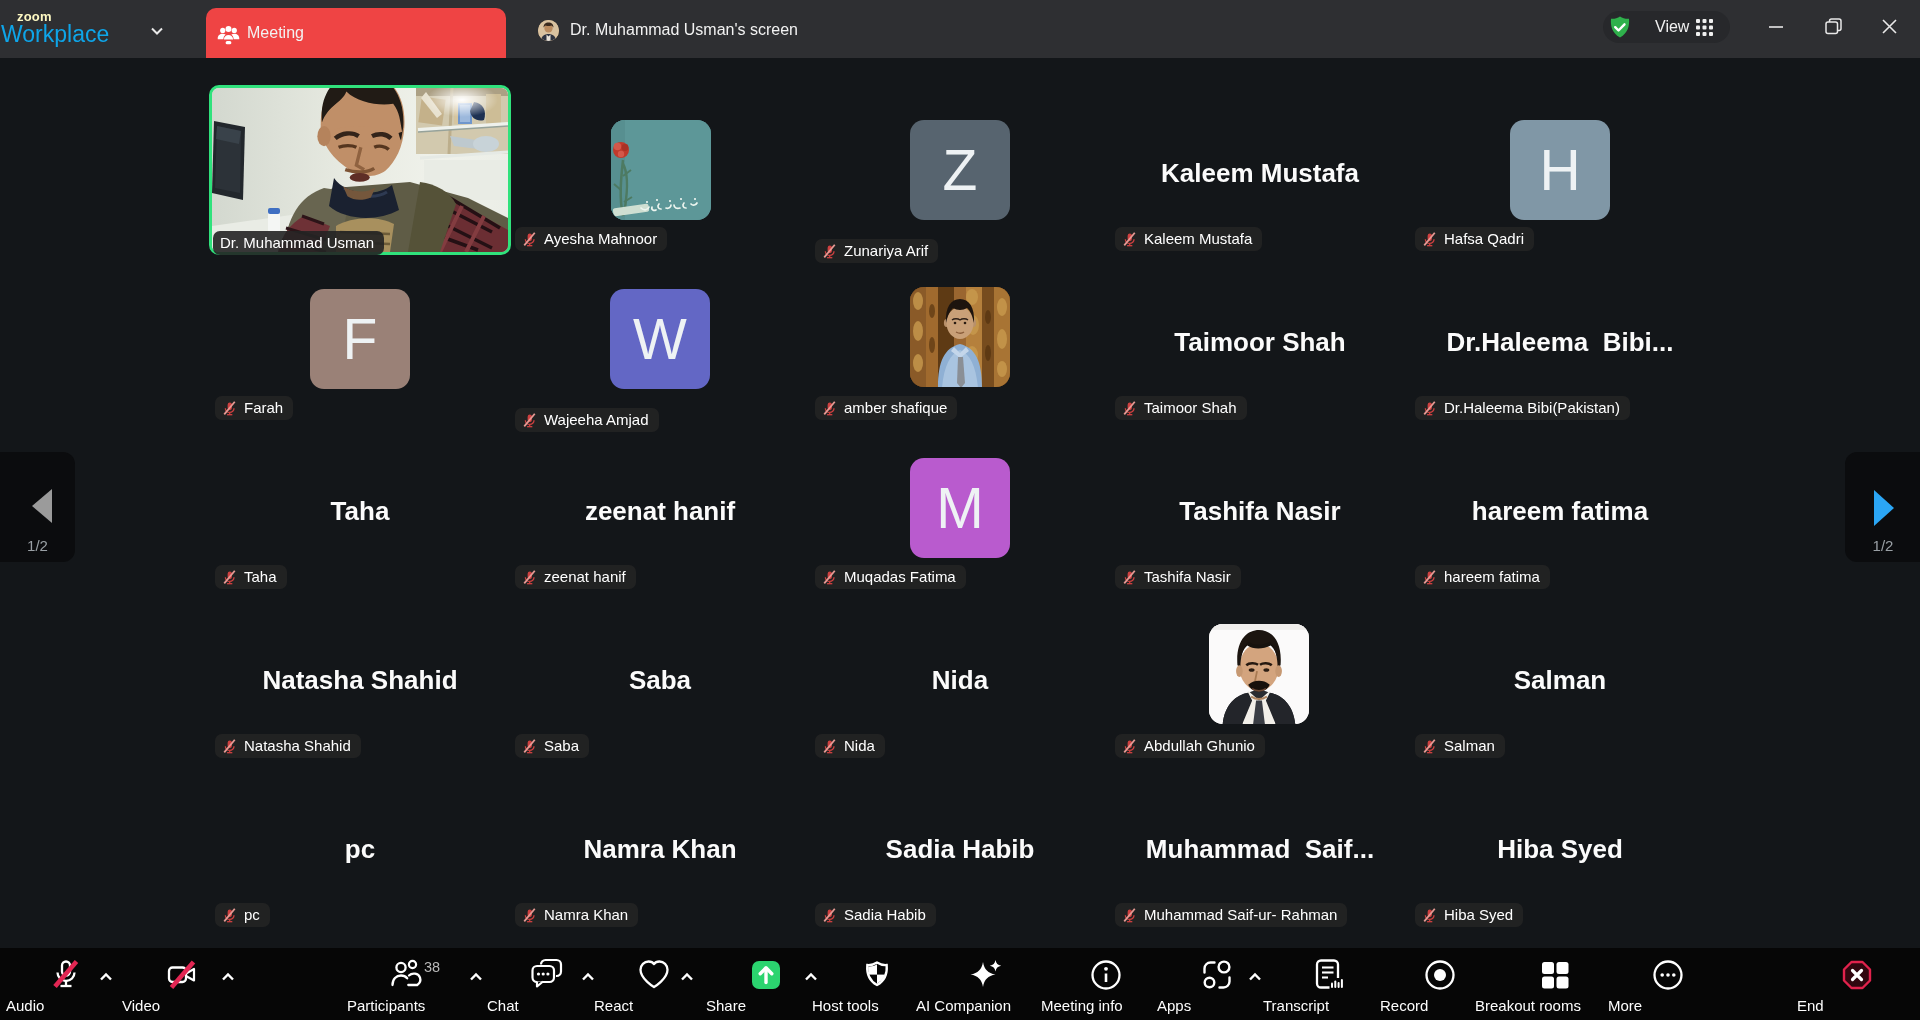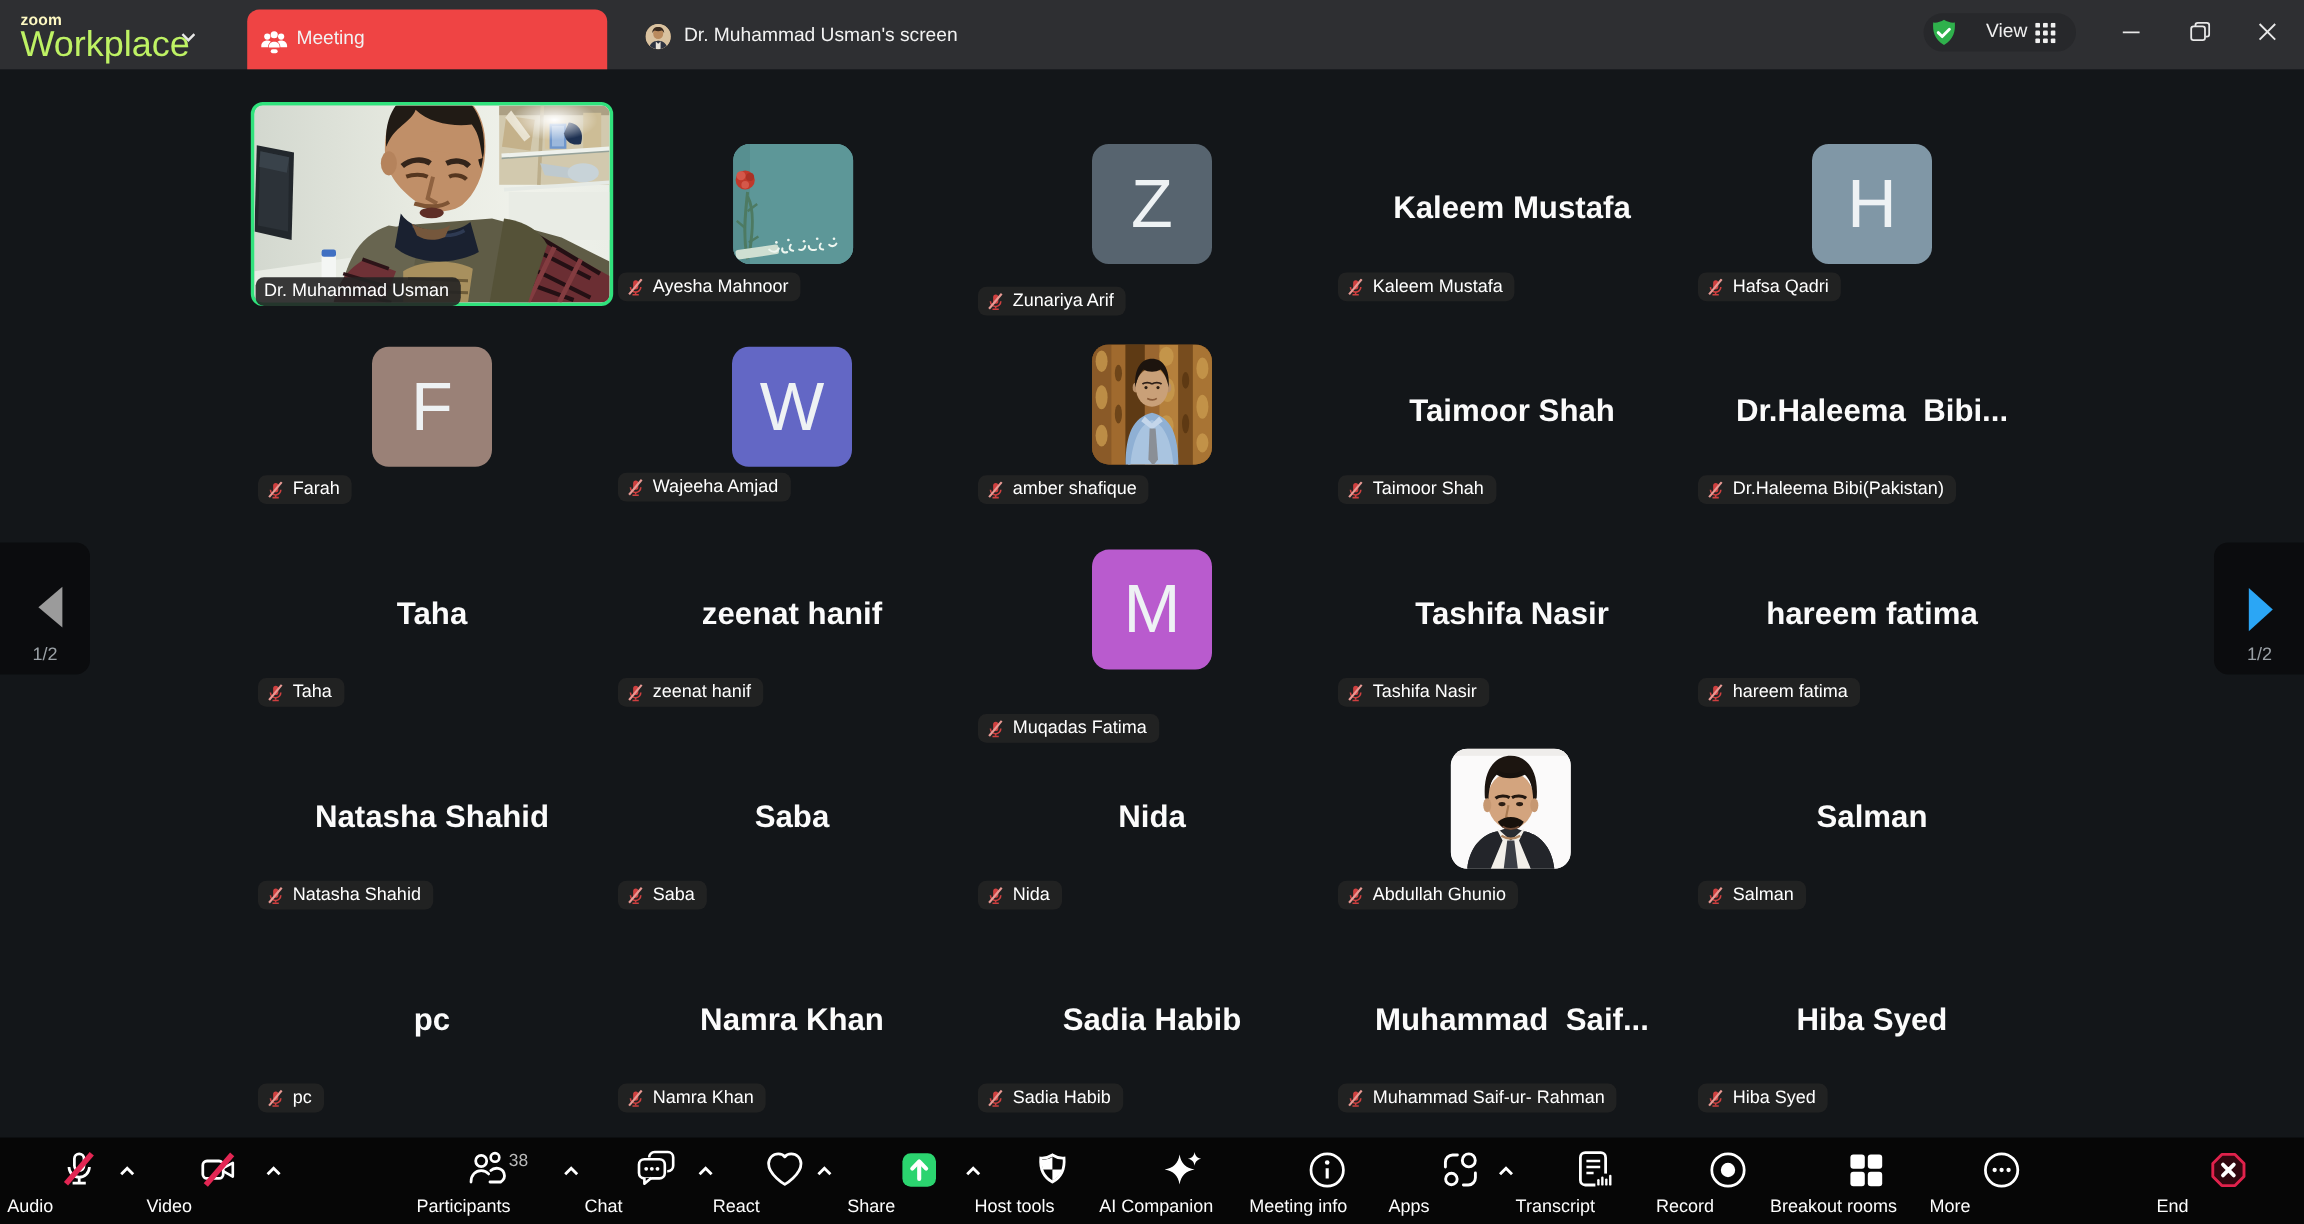--- a/index.html
+++ b/index.html
@@ -23,7 +23,7 @@
 
 <div id="topbar">
 <div style="position:absolute;left:17px;top:9px;color:#fef9c3;font-size:13px;font-weight:700;letter-spacing:.2px;">zoom</div>
-<div style="position:absolute;left:17px;top:21px;color:#bef264;font-size:30px;">Workplace</div>
+<div style="position:absolute;left:1px;top:21px;color:#0ea5e9;font-size:23px;">Workplace</div>
 <svg style="position:absolute;left:148px;top:22px;" width="18" height="18" viewBox="0 0 18 18">
       <path d="M4 6.5l5 5 5-5" fill="none" stroke="#e8e8e8" stroke-width="2"></path>
     </svg>

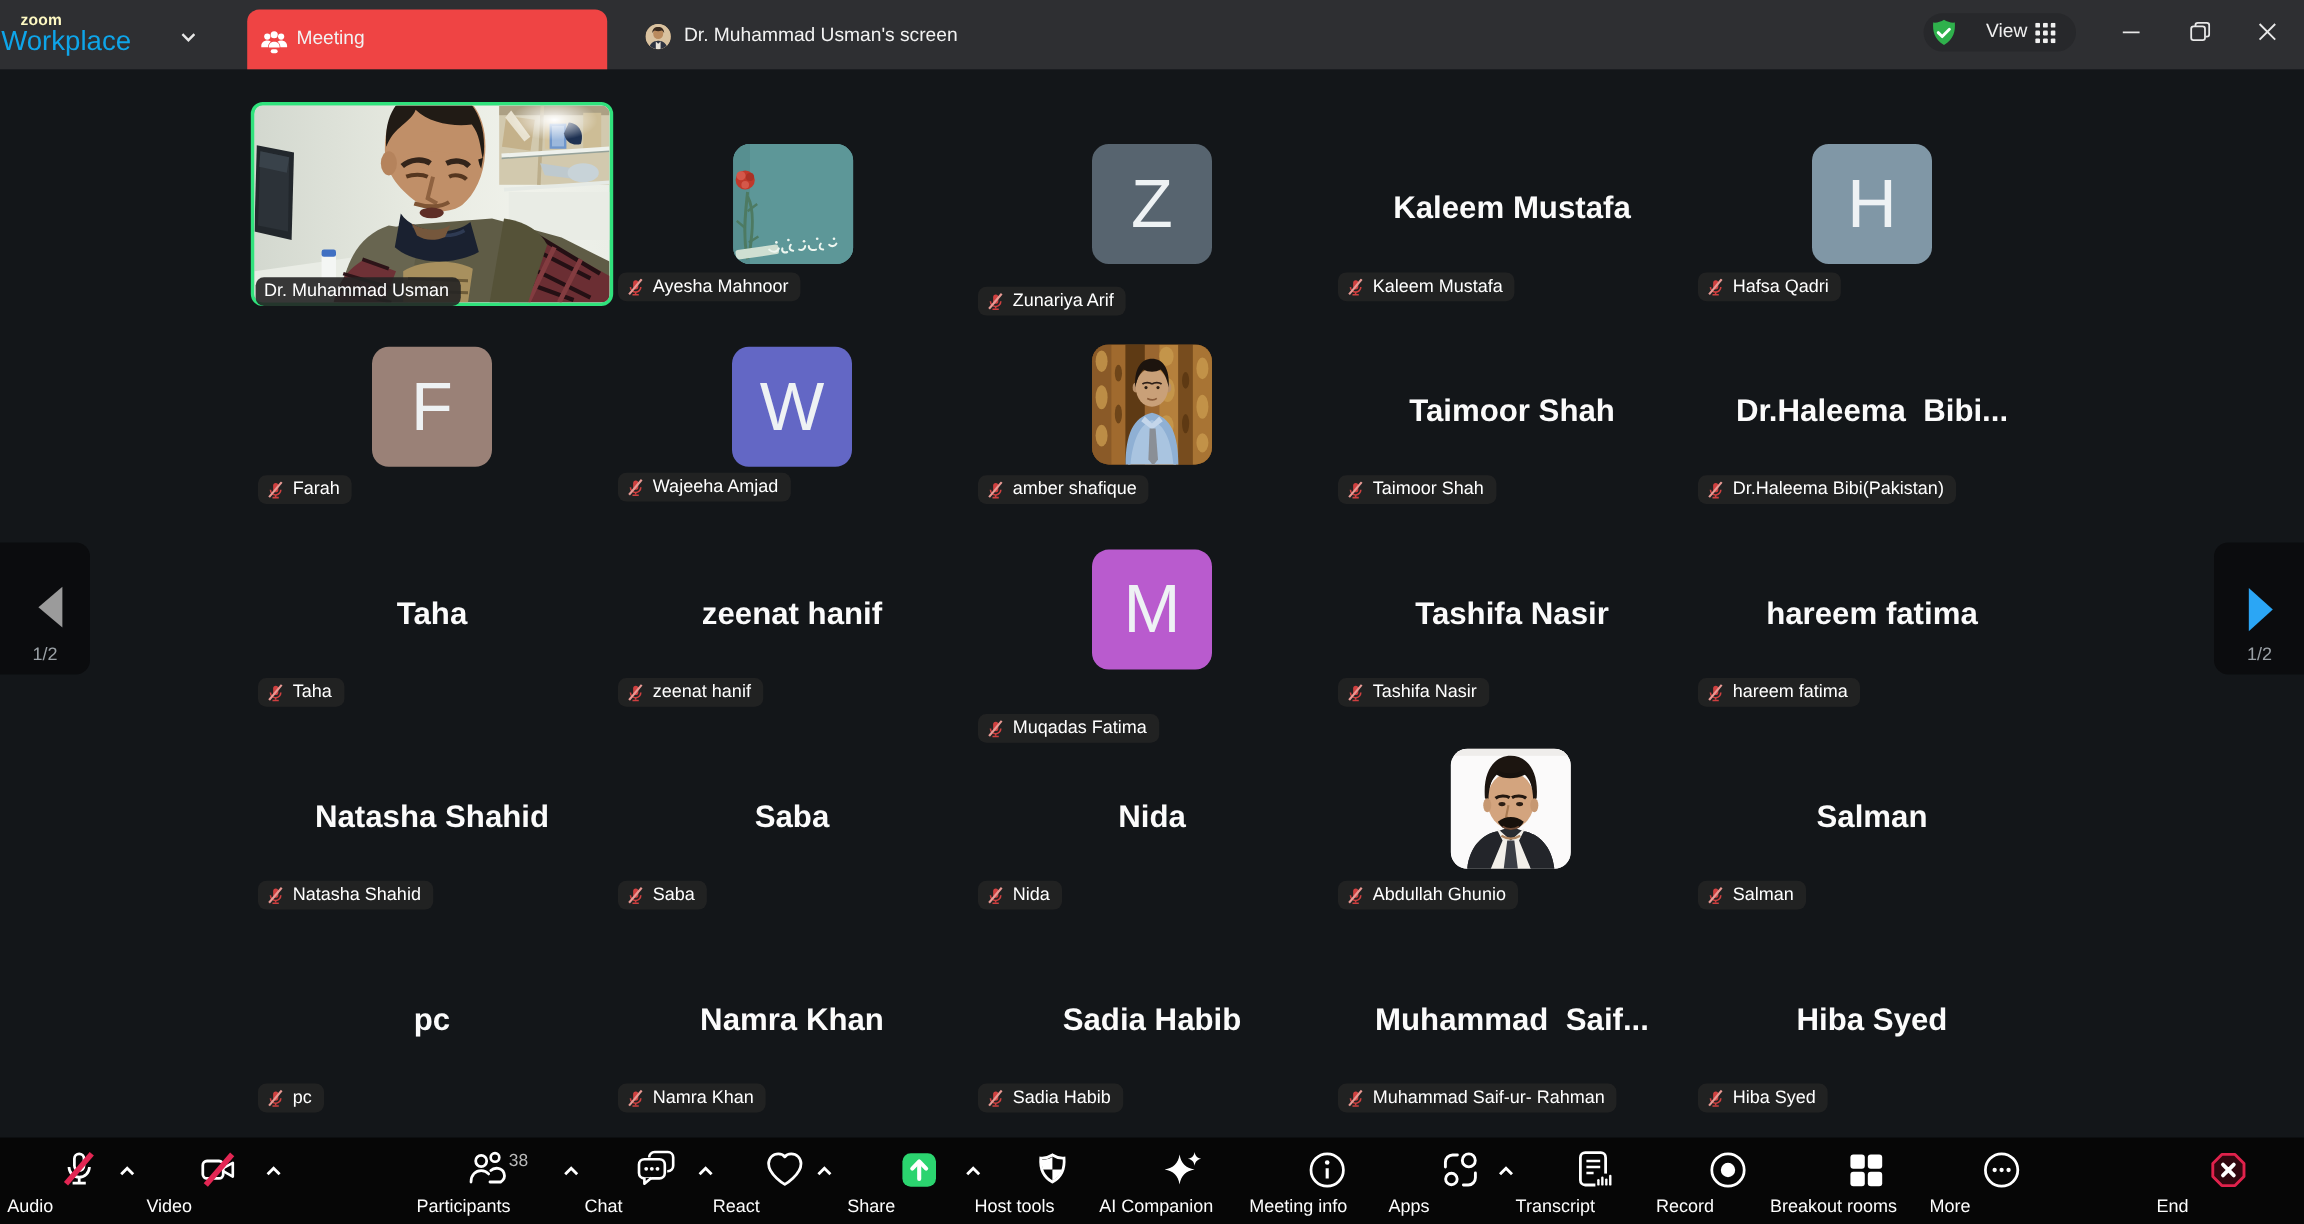--- a/index.html
+++ b/index.html
@@ -301,7 +301,7 @@
       <line x1="5.4" y1="14.6" x2="11" y2="14.6" stroke="#cf4040" stroke-width="1.4"></line>
       <line x1="13.6" y1="0.8" x2="2.4" y2="14.2" stroke="#e89a94" stroke-width="1.9"></line>
     </svg><span>Farah</span></div>
-<div class="lbl" style="left:515px;top:394px;"><svg class="micr" width="15" height="15" viewBox="0 0 16 16">
+<div class="lbl" style="left:515px;top:408px;"><svg class="micr" width="15" height="15" viewBox="0 0 16 16">
       <rect x="6" y="1.6" width="4.6" height="8.2" rx="2.3" fill="#cf4040"></rect>
       <path d="M3.6 7.6a4.6 4.6 0 0 0 9.2 0" fill="none" stroke="#cf4040" stroke-width="1.4"></path>
       <line x1="8.2" y1="12.2" x2="8.2" y2="14" stroke="#cf4040" stroke-width="1.4"></line>

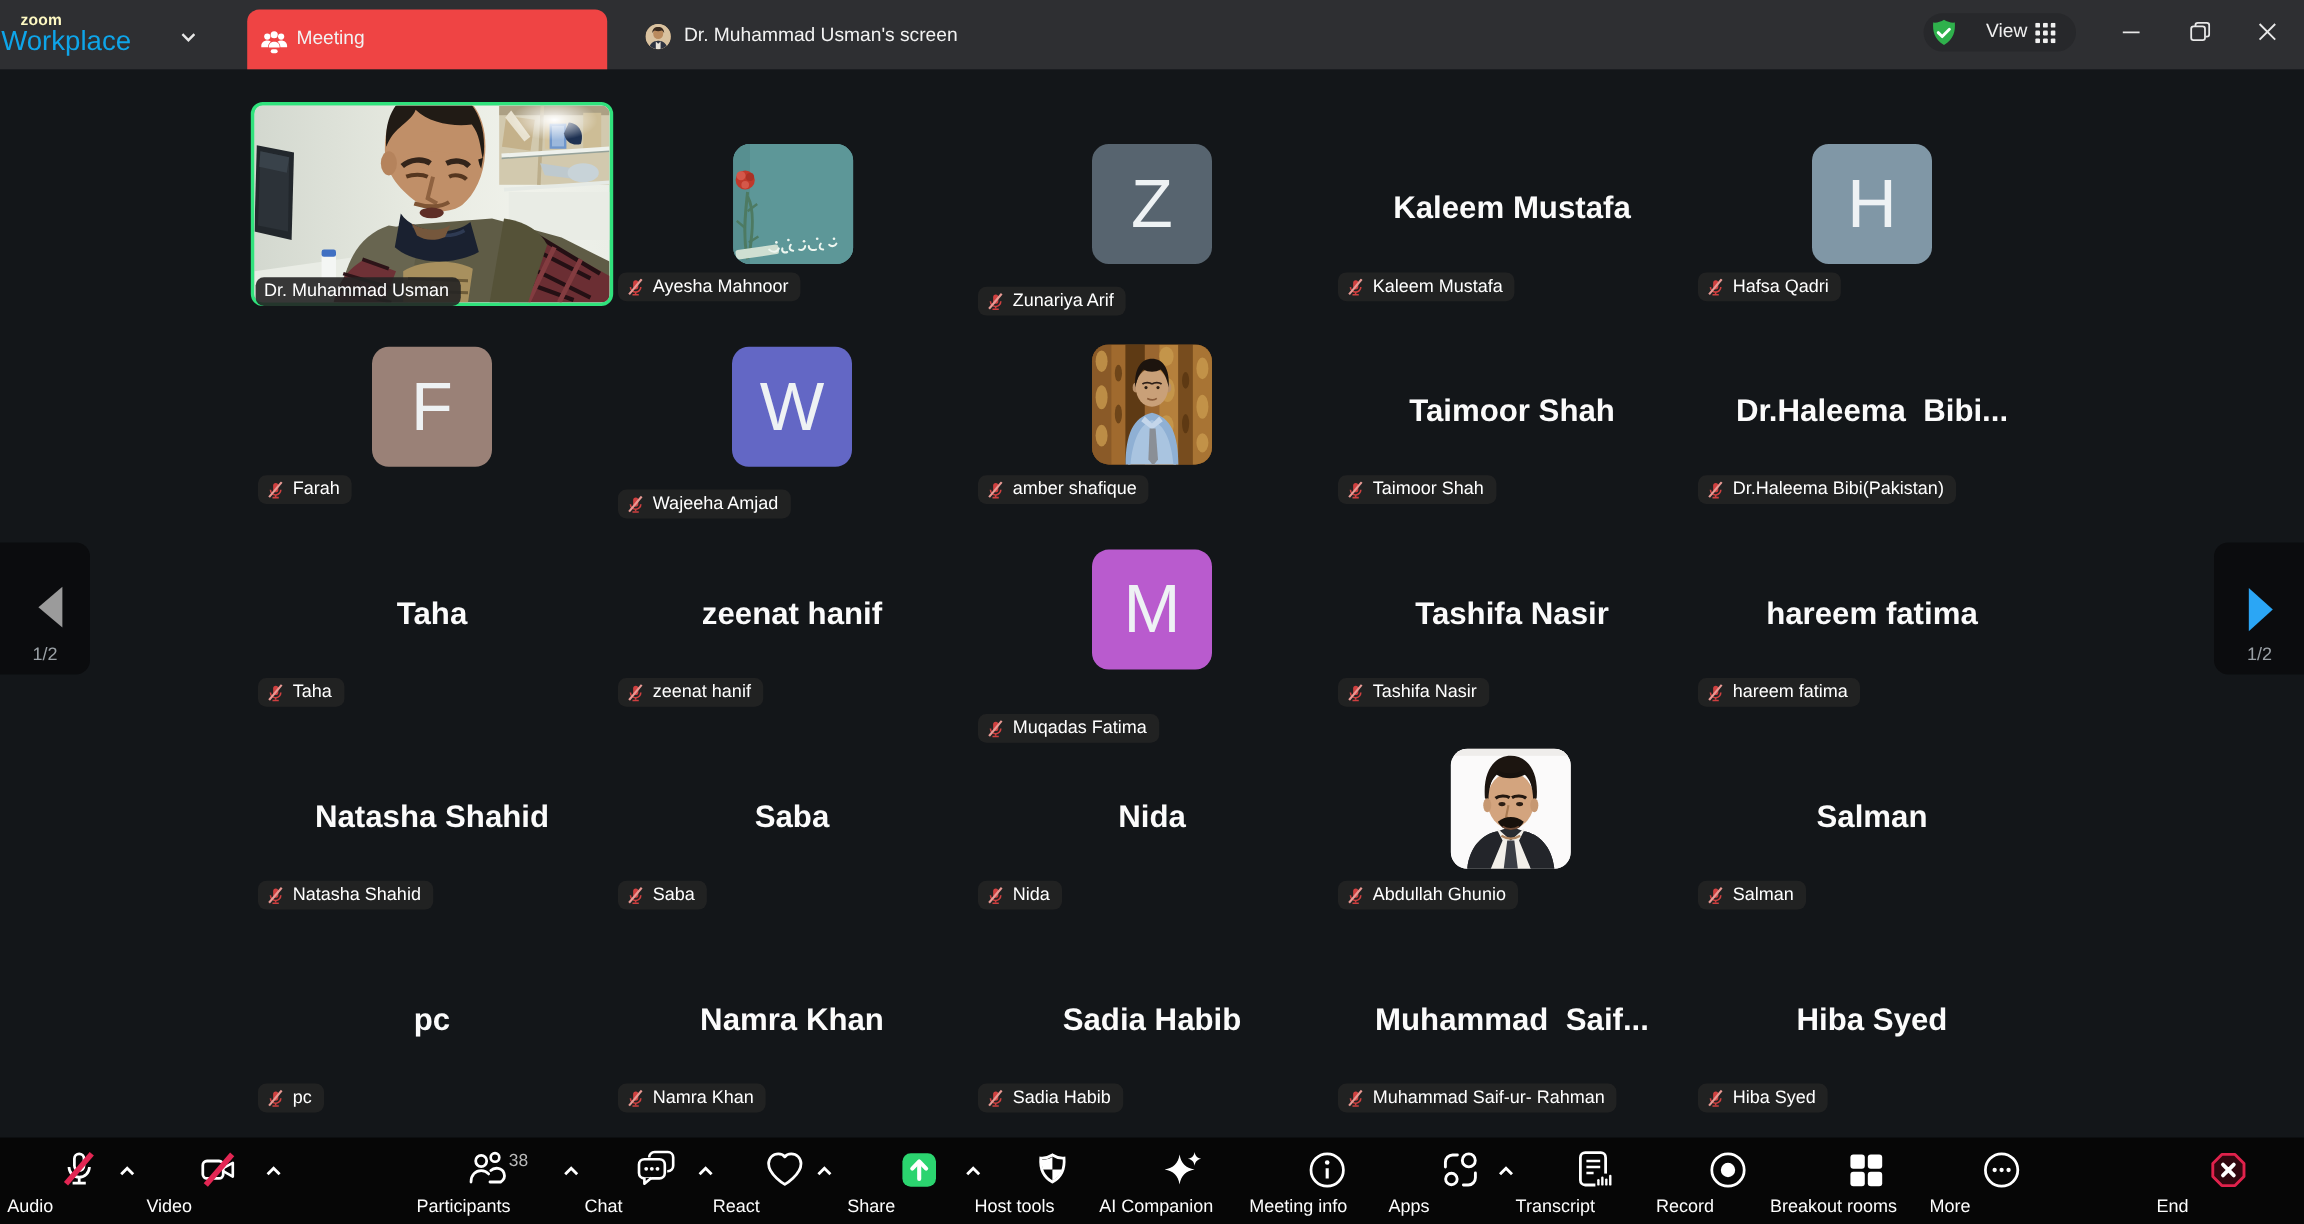--- a/index.html
+++ b/index.html
@@ -343,7 +343,7 @@
       <line x1="5.4" y1="14.6" x2="11" y2="14.6" stroke="#cf4040" stroke-width="1.4"></line>
       <line x1="13.6" y1="0.8" x2="2.4" y2="14.2" stroke="#e89a94" stroke-width="1.9"></line>
     </svg><span>zeenat hanif</span></div>
-<div class="lbl" style="left:815px;top:595px;"><svg class="micr" width="15" height="15" viewBox="0 0 16 16">
+<div class="lbl" style="left:815px;top:565px;"><svg class="micr" width="15" height="15" viewBox="0 0 16 16">
       <rect x="6" y="1.6" width="4.6" height="8.2" rx="2.3" fill="#cf4040"></rect>
       <path d="M3.6 7.6a4.6 4.6 0 0 0 9.2 0" fill="none" stroke="#cf4040" stroke-width="1.4"></path>
       <line x1="8.2" y1="12.2" x2="8.2" y2="14" stroke="#cf4040" stroke-width="1.4"></line>

